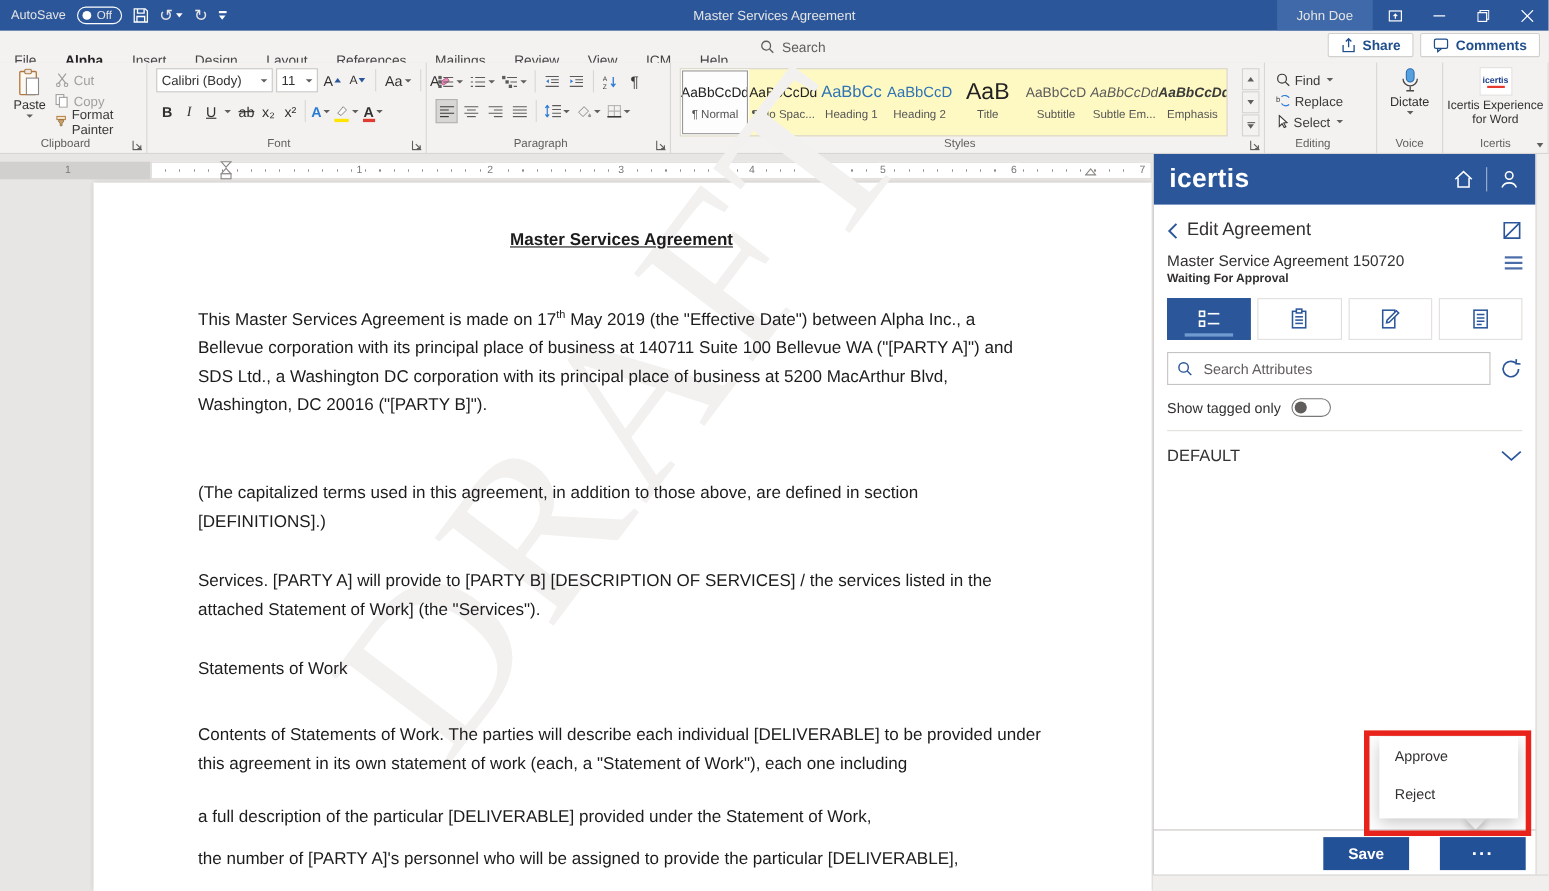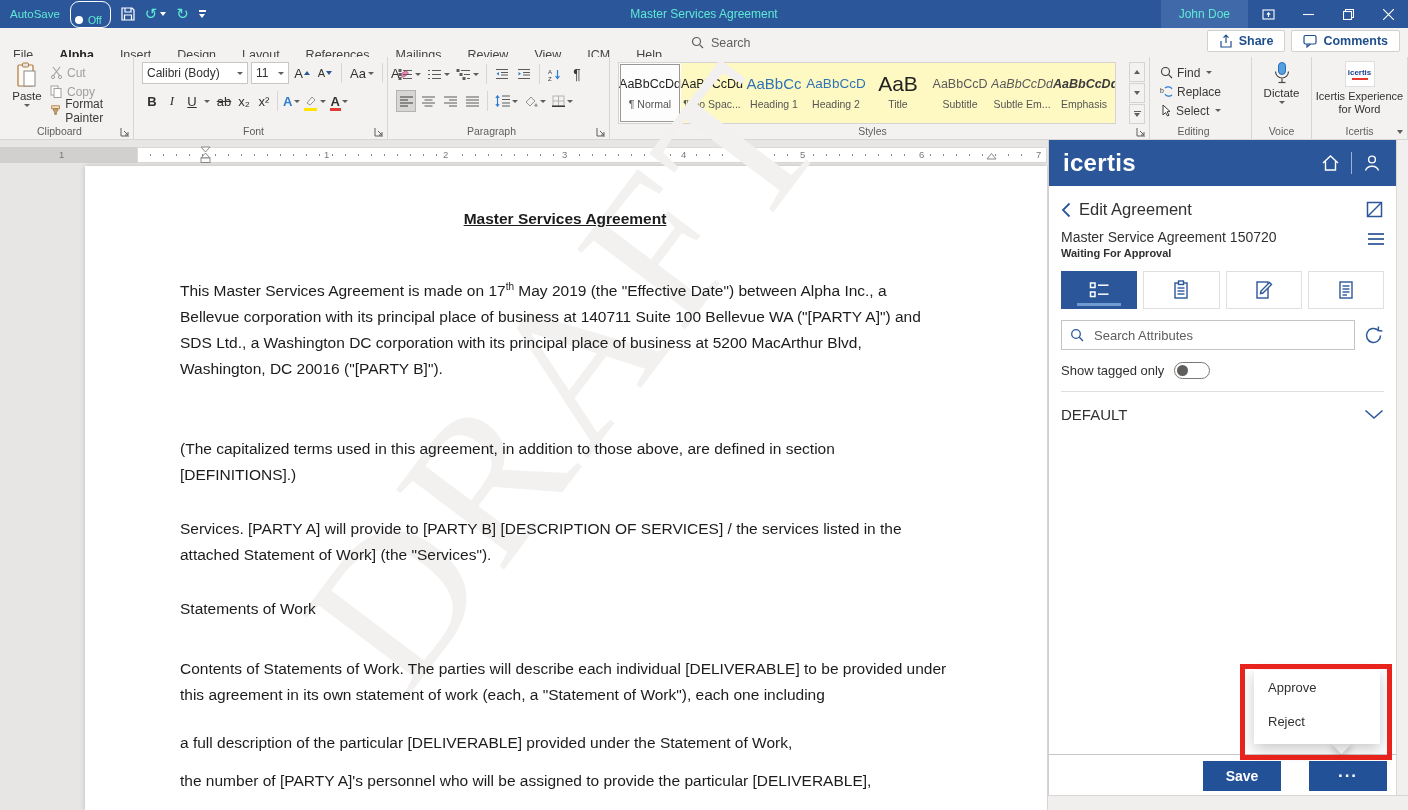--- a/index.html
+++ b/index.html
@@ -9,7 +9,7 @@
   .svgi{display:inline-block;vertical-align:middle;}
 
   
-  #titlebar{position:absolute;left:0;top:0;width:1408px;height:28px;background:#2b579a;color:#5eead4;
+  #titlebar{position:absolute;left:0;top:0;width:1408px;height:28px;background:#2b579a;color:#e5e5e5;
             display:flex;align-items:center;font-size:12px;}
   .tb-left{display:flex;align-items:center;gap:10px;padding-left:10px;}
   .autosave-pill{display:flex;align-items:center;gap:5px;border:1px solid #fff;border-radius:9px;

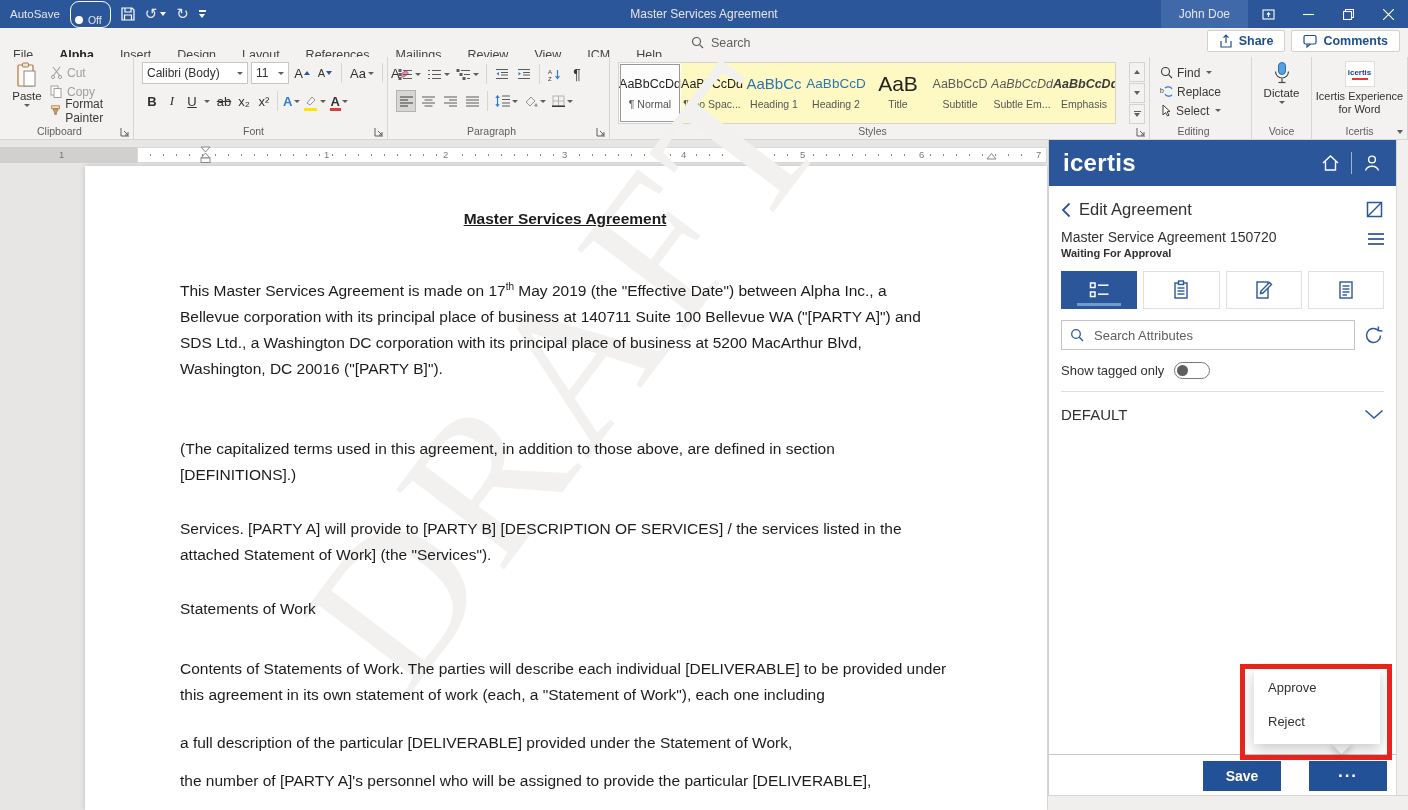--- a/index.html
+++ b/index.html
@@ -13,7 +13,7 @@
             display:flex;align-items:center;font-size:12px;}
   .tb-left{display:flex;align-items:center;gap:10px;padding-left:10px;}
   .autosave-pill{display:flex;align-items:center;gap:5px;border:1px solid #fff;border-radius:9px;
-                 padding:12px 8px 1px 4px;font-size:11px;}
+                 padding:1px 8px 1px 4px;font-size:11px;}
   .autosave-dot{width:8px;height:8px;border-radius:50%;background:#fff;}
   .qat-caret{width:0;height:0;border-left:3px solid transparent;border-right:3px solid transparent;border-top:4px solid #fff;}
   .qat-bar{width:7px;height:1.5px;background:#fff;margin-bottom:2px;}

